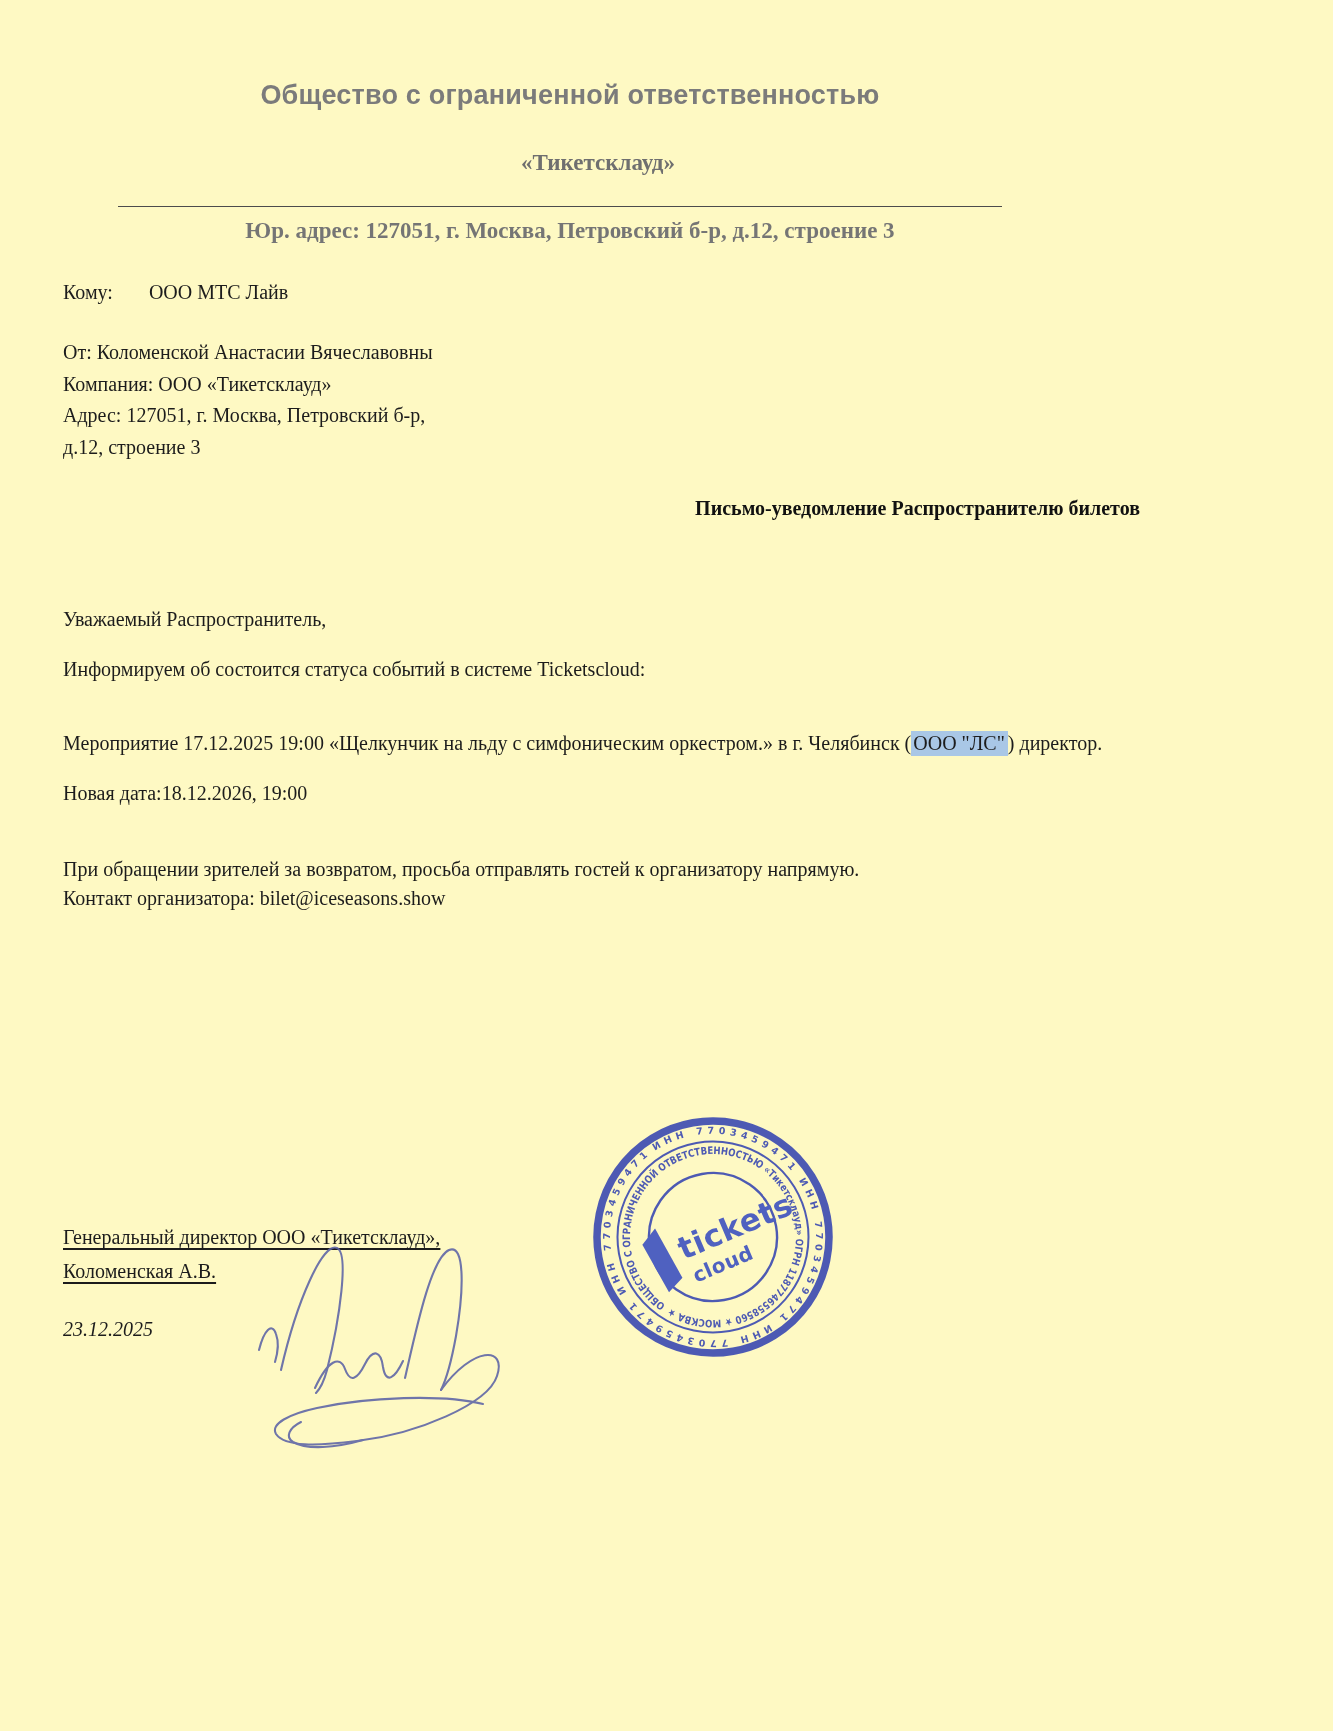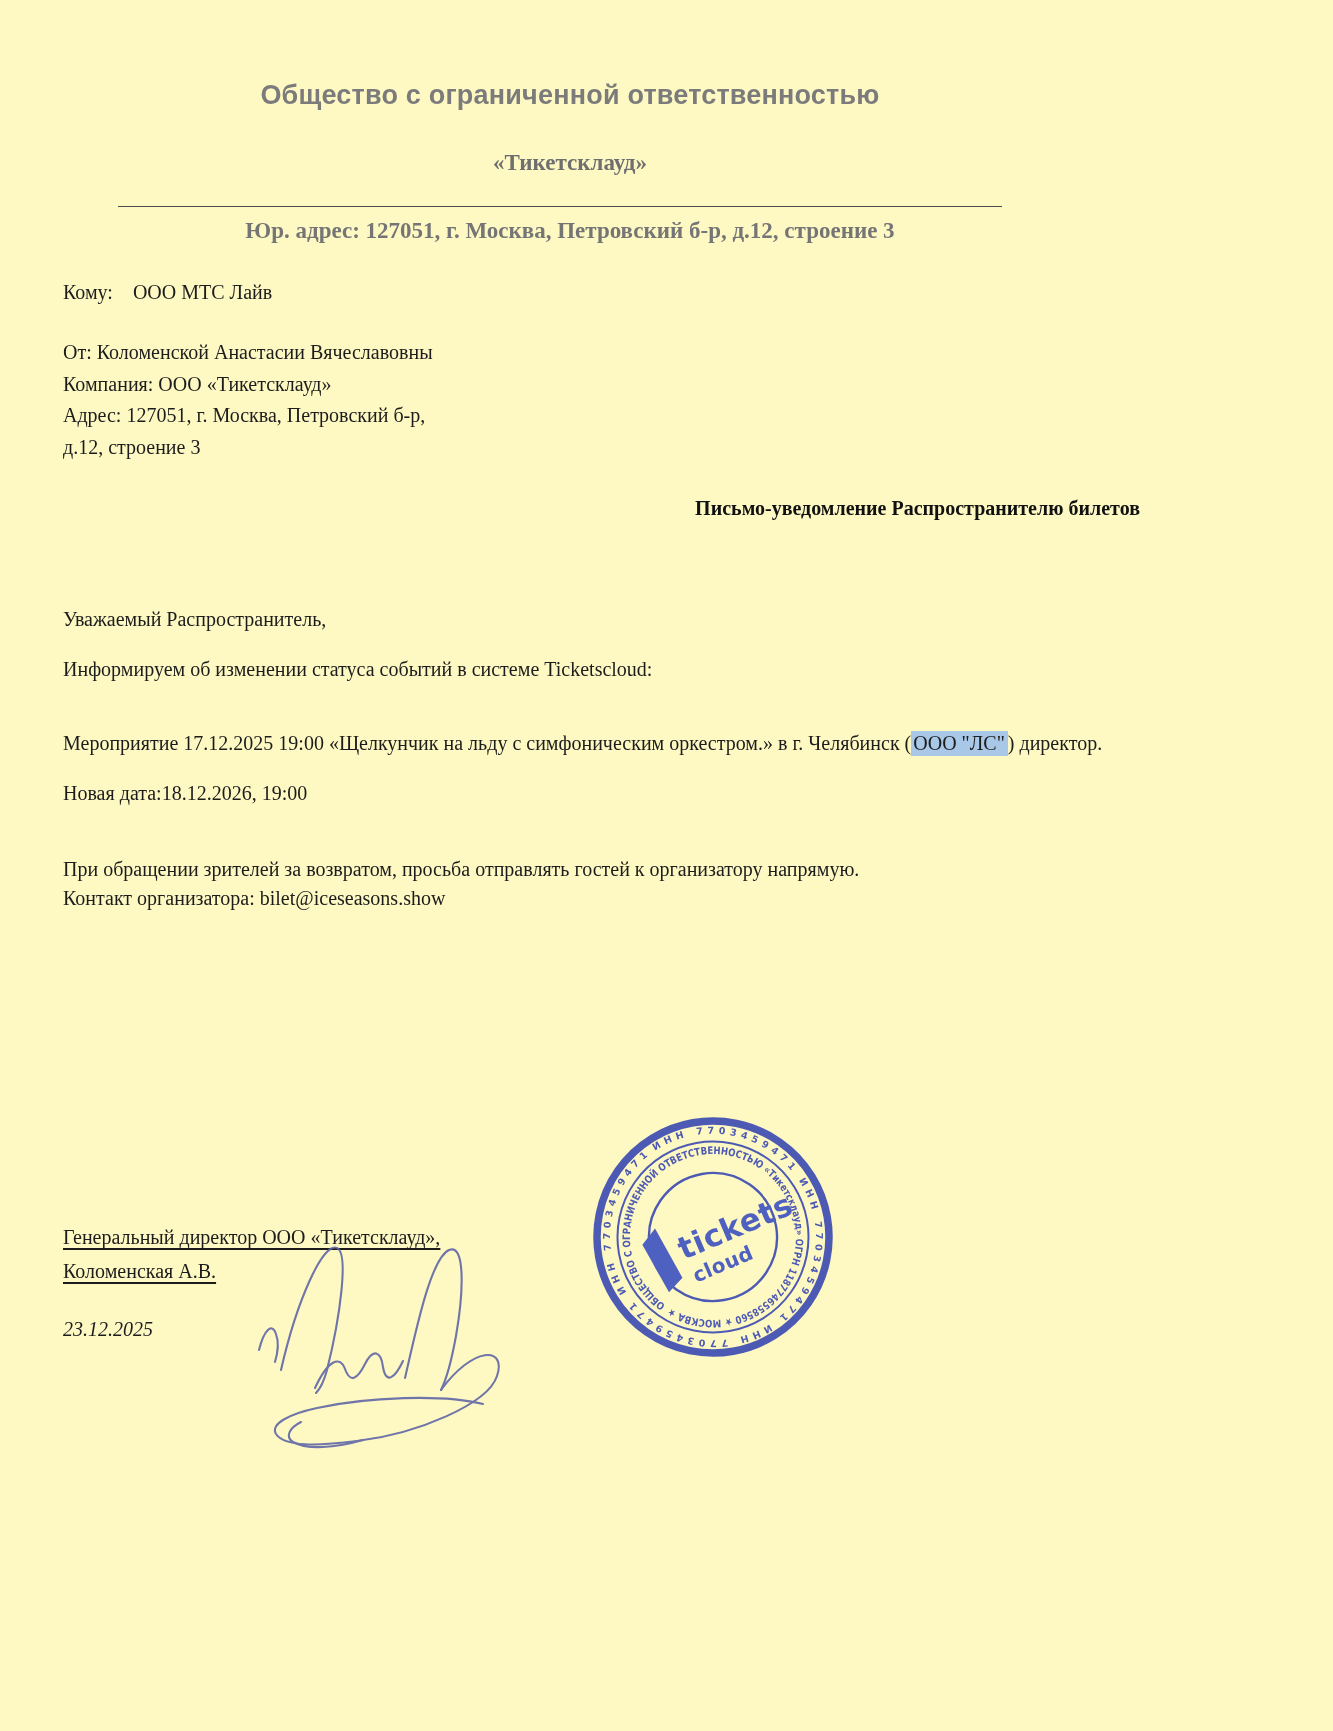--- a/index.html
+++ b/index.html
@@ -17,7 +17,7 @@
     font-family:"Liberation Sans", sans-serif;
     font-weight:bold;color:#7b7b7b;font-size:27px;letter-spacing:.2px;
   }
-  .hdr-serif{font-weight:bold;color:#6f6f6f;font-size:23px;}
+  .hdr-serif{font-weight:bold;color:#6f6f6f;font-size:23px;padding-left:28px;}
   .hdr-addr{font-weight:bold;color:#757575;font-size:23px;}
   .rule{
     left:118px;width:884px;height:0;

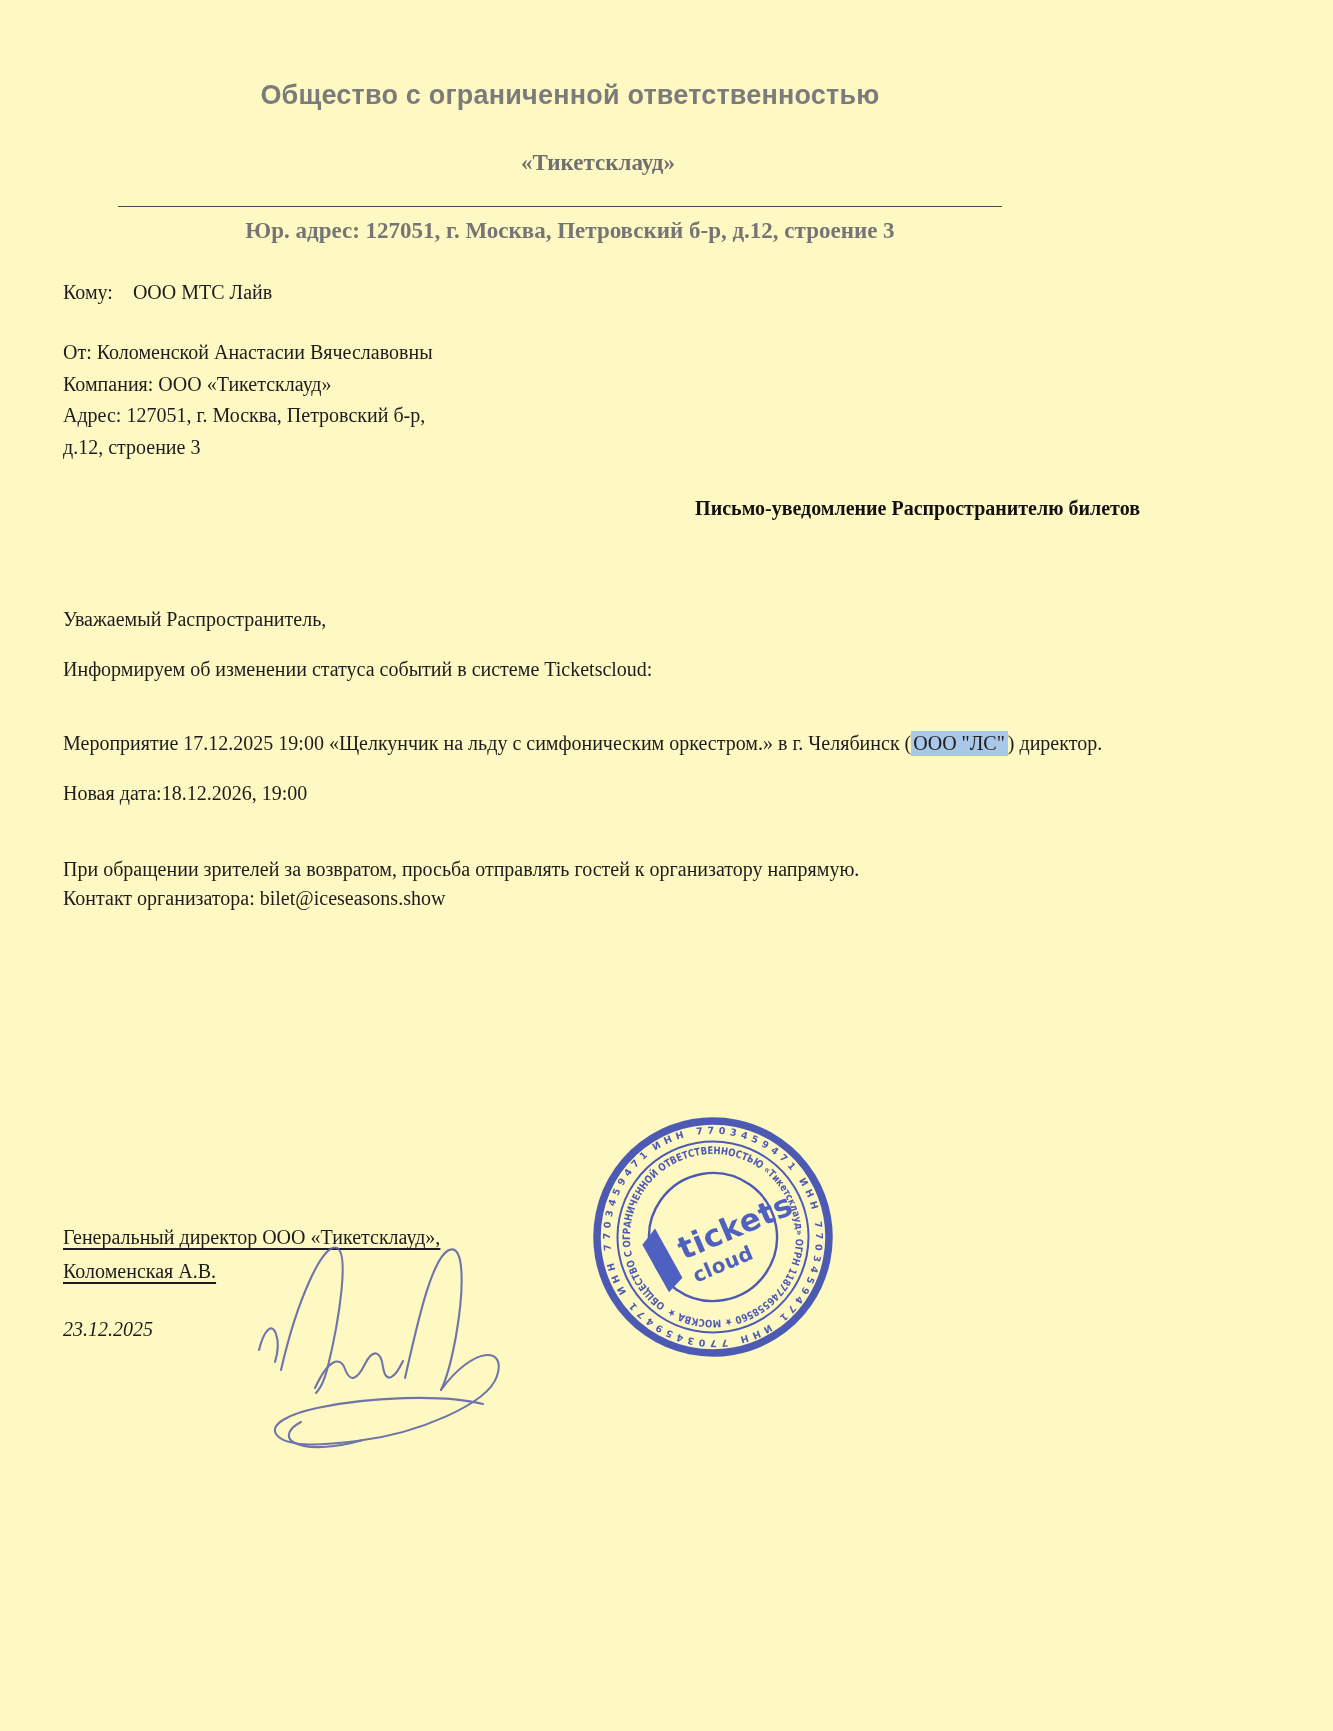--- a/index.html
+++ b/index.html
@@ -26,7 +26,7 @@
   .body-text{font-size:20px;white-space:nowrap;}
   .left-col{left:63px;}
   .title-line{font-weight:bold;font-size:20px;color:#111;text-align:right;}
-  .to-value{display:inline-block;margin-left:20px;}
+  .to-value{display:inline-block;margin-left:36px;}
   .hl{
     background:#a9c7e6;
     padding:1px 3px 2px 2px;

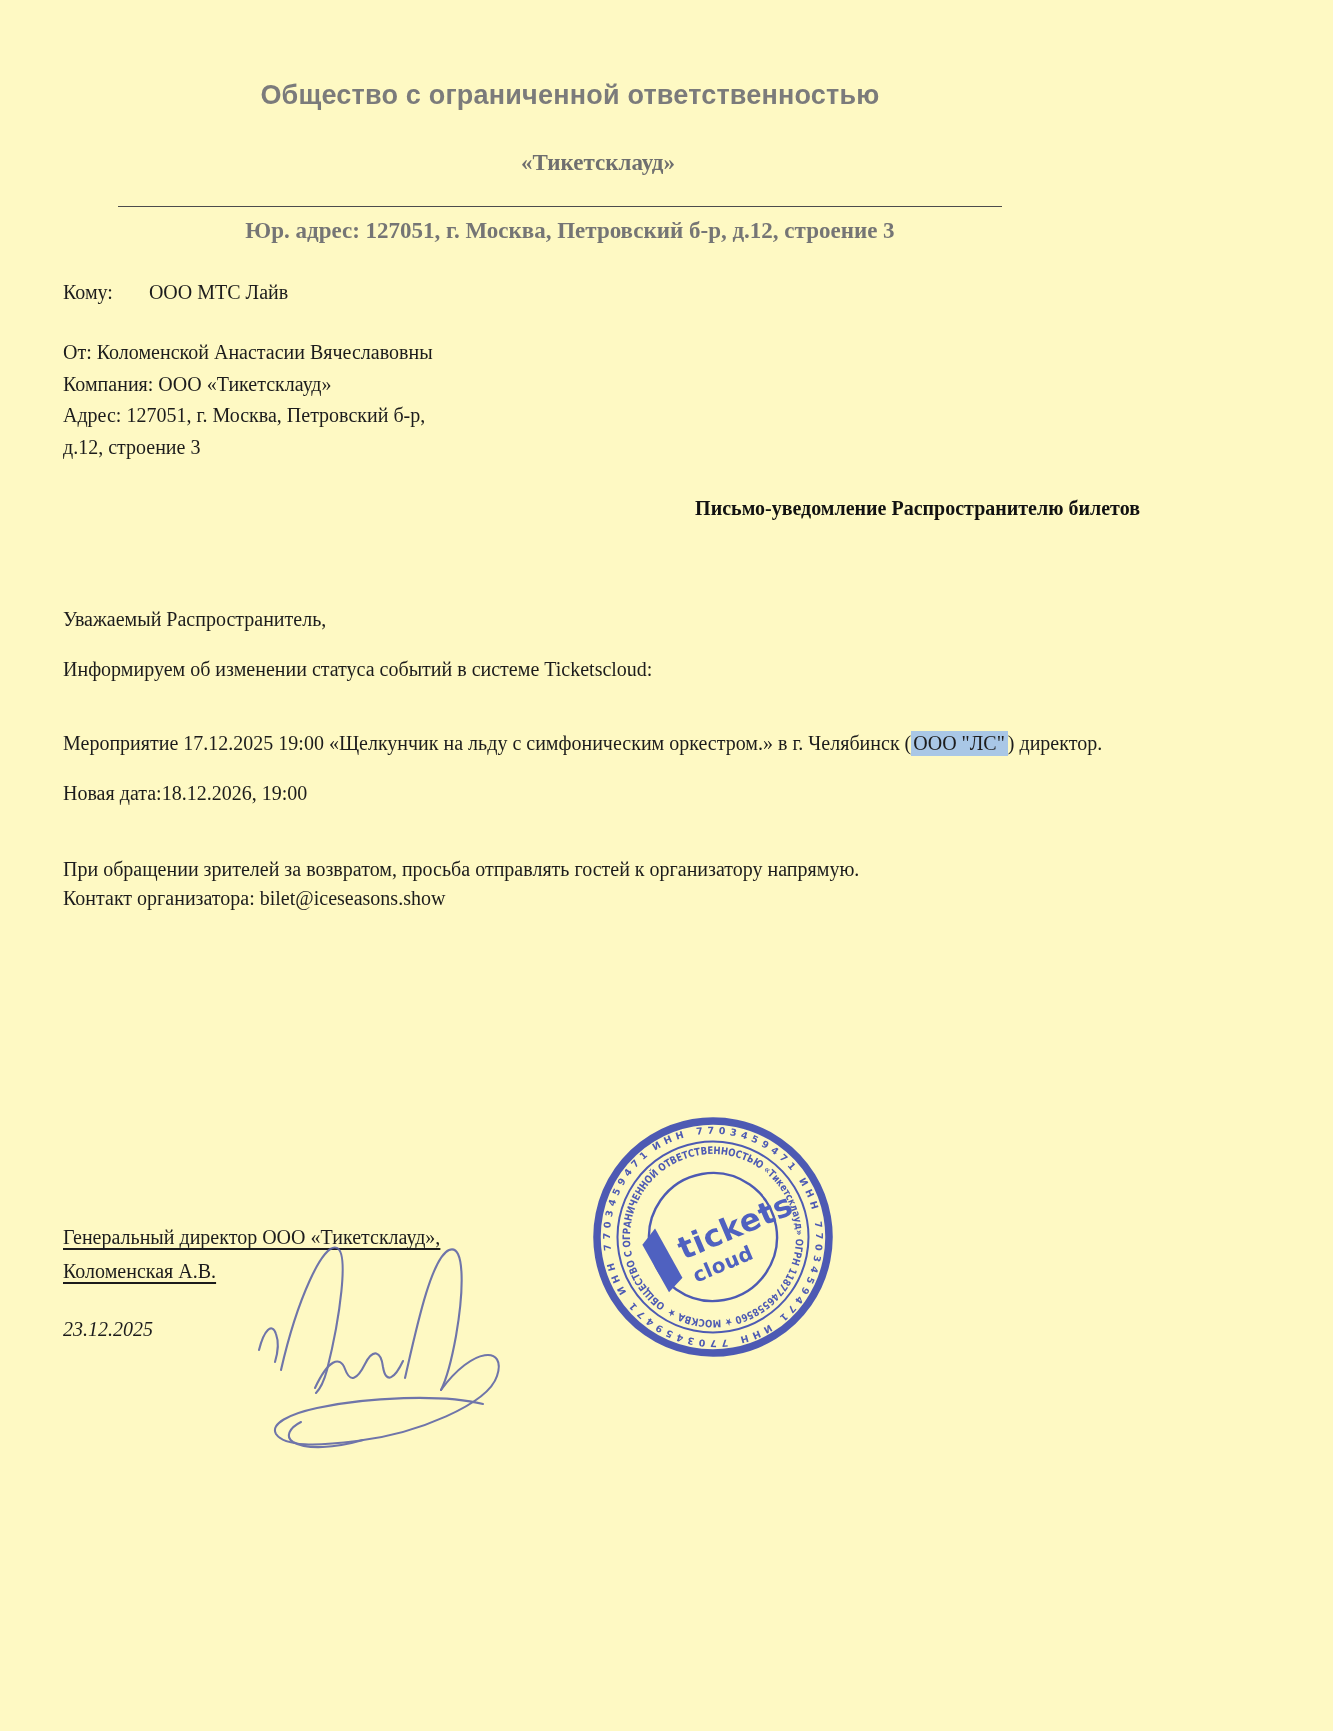--- a/index.html
+++ b/index.html
@@ -62,7 +62,7 @@
 
   <div class="abs left-col body-text" style="top:608px">Уважаемый Распространитель,</div>
 
-  <div class="abs left-col body-text" style="top:658px">Информируем об изменении статуса событий в системе Ticketscloud:</div>
+  <div class="abs left-col body-text" style="top:658px">Информируем об состоится статуса событий в системе Ticketscloud:</div>
 
   <div class="abs left-col body-text" style="top:732px">
     <span>Мероприятие 17.12.2025 19:00 «Щелкунчик на льду с симфоническим оркестром.» в г. Челябинск (</span><span class="hl">ООО "ЛС"</span><span>) директор.</span>

